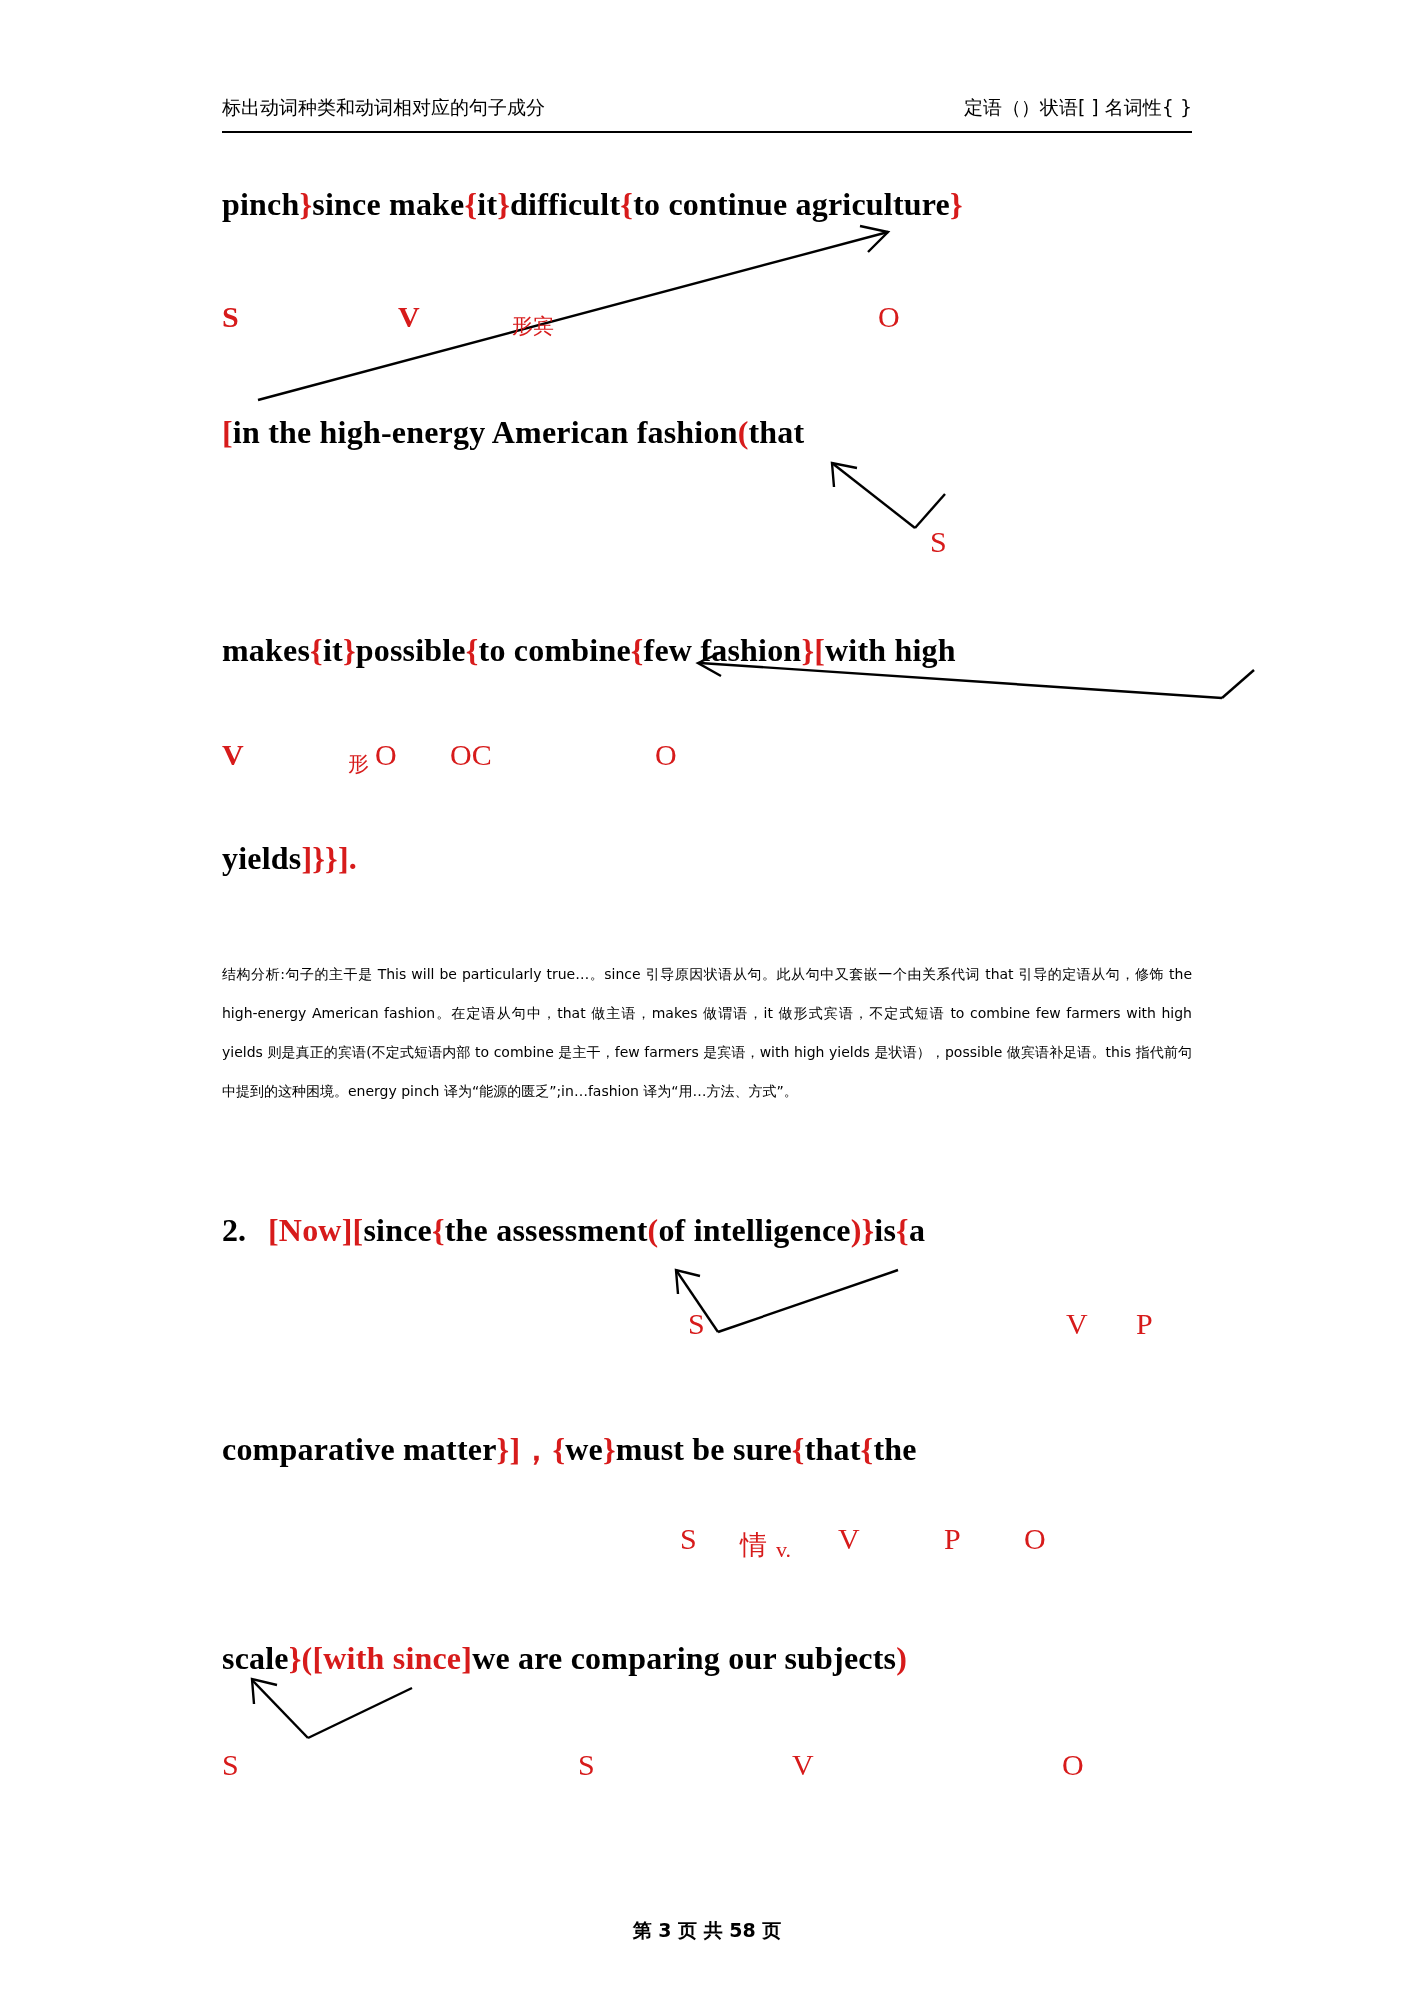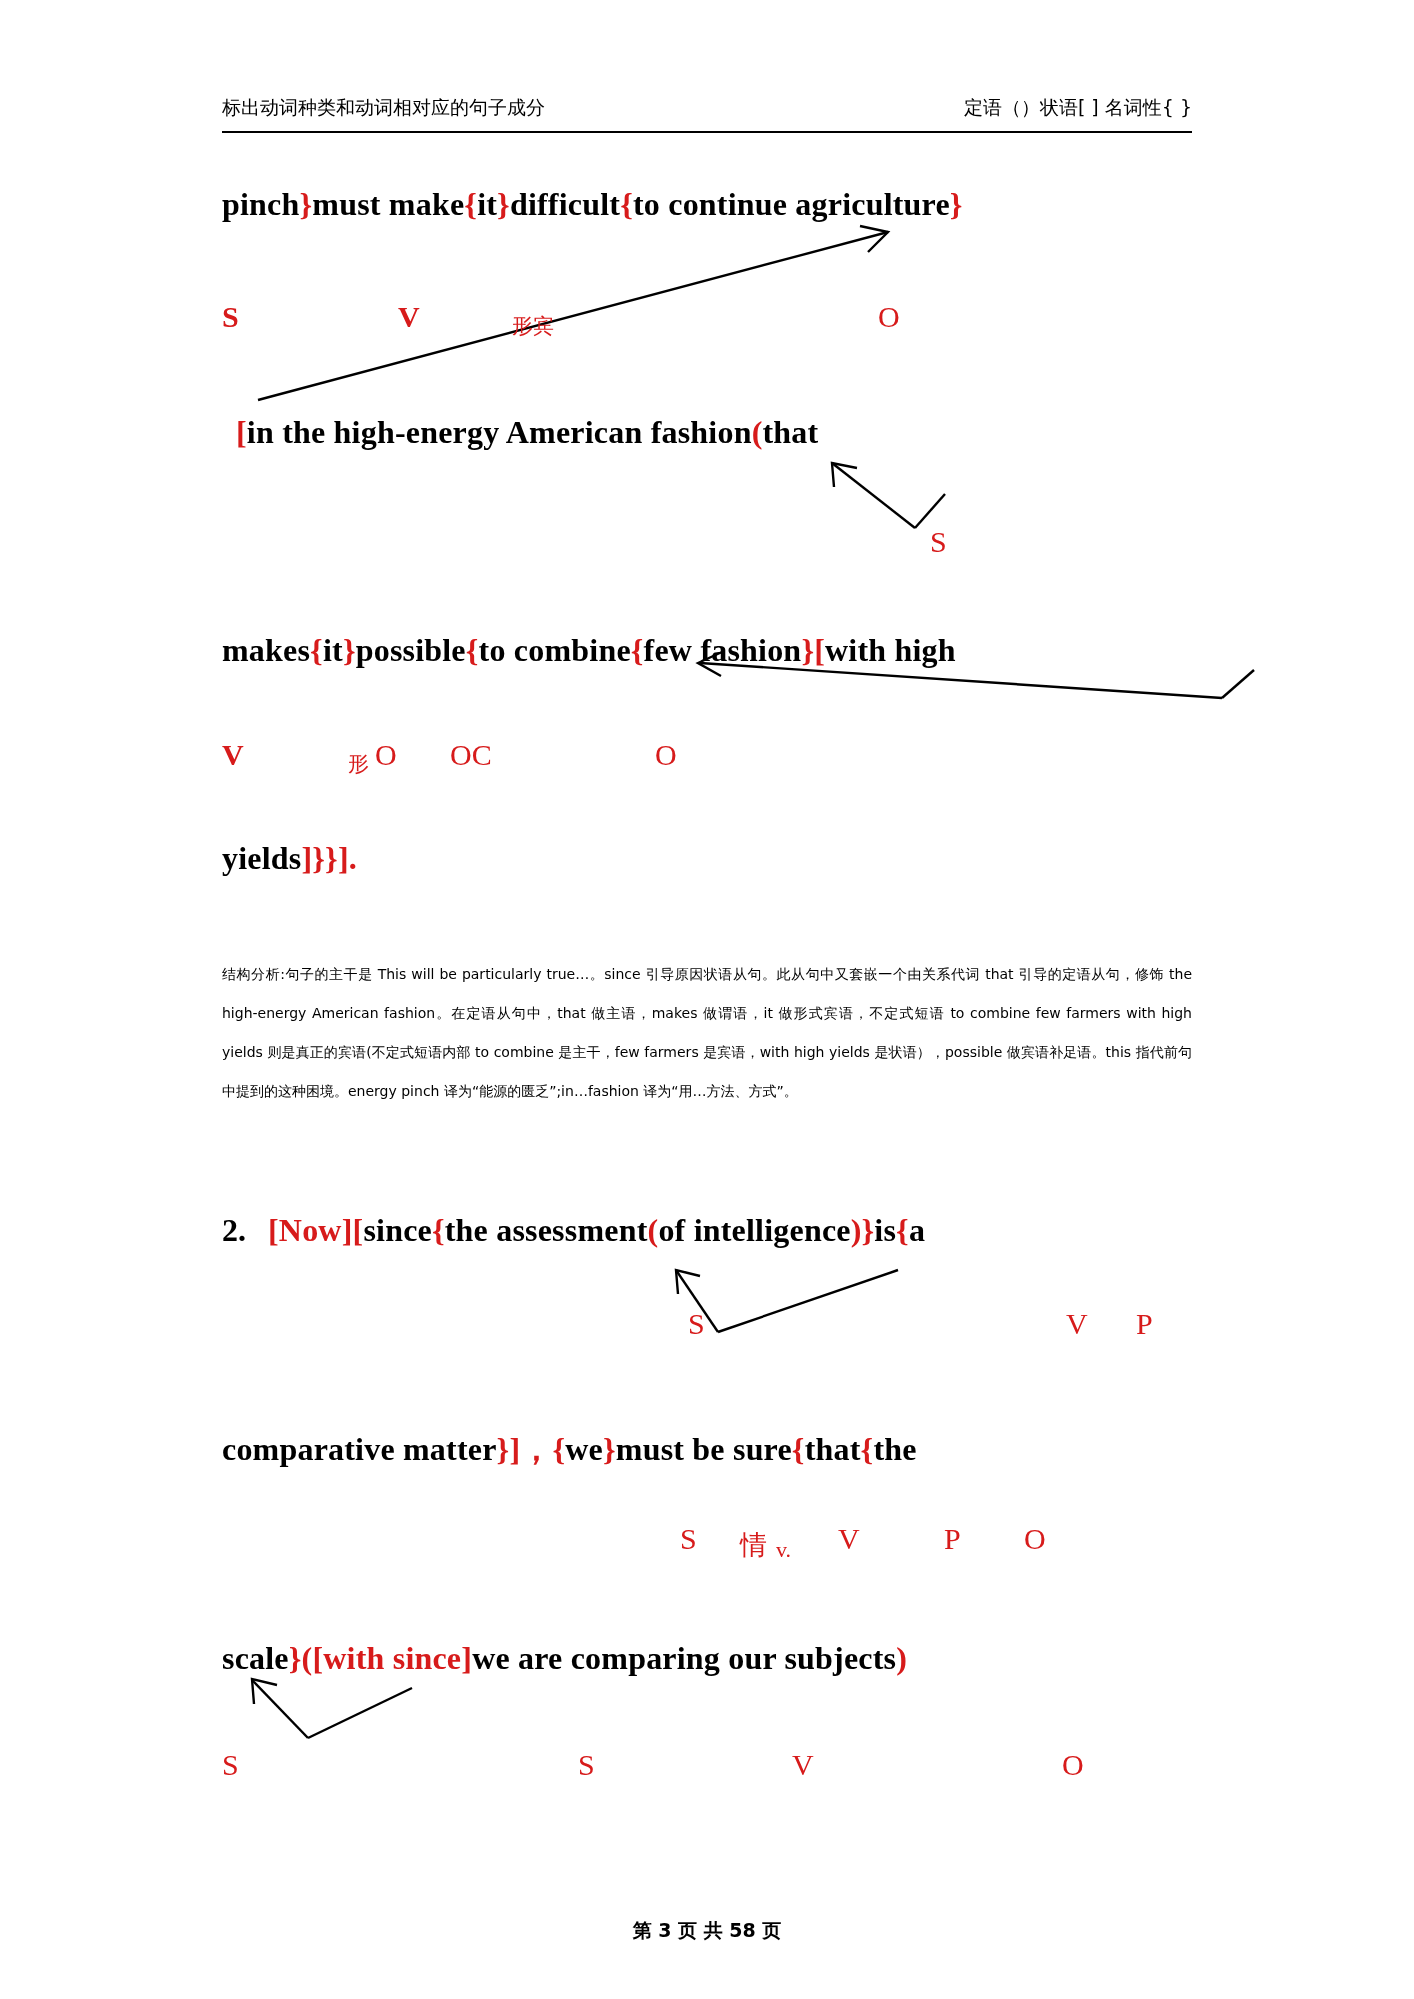--- a/index.html
+++ b/index.html
@@ -148,7 +148,7 @@
   </svg>
 
   <div class="line" style="left:222px; top:186px;">
-    <span>pinch</span><span class="red">}</span><span>must make</span><span class="red">{</span><span>it</span><span class="red">}</span><span>difficult</span><span class="red">{</span><span>to continue agriculture</span><span class="red">}</span>
+    <span>pinch</span><span class="red">}</span><span>since make</span><span class="red">{</span><span>it</span><span class="red">}</span><span>difficult</span><span class="red">{</span><span>to continue agriculture</span><span class="red">}</span>
   </div>
 
   <div class="marks" style="left:222px; top:300px;"><b>S</b></div>

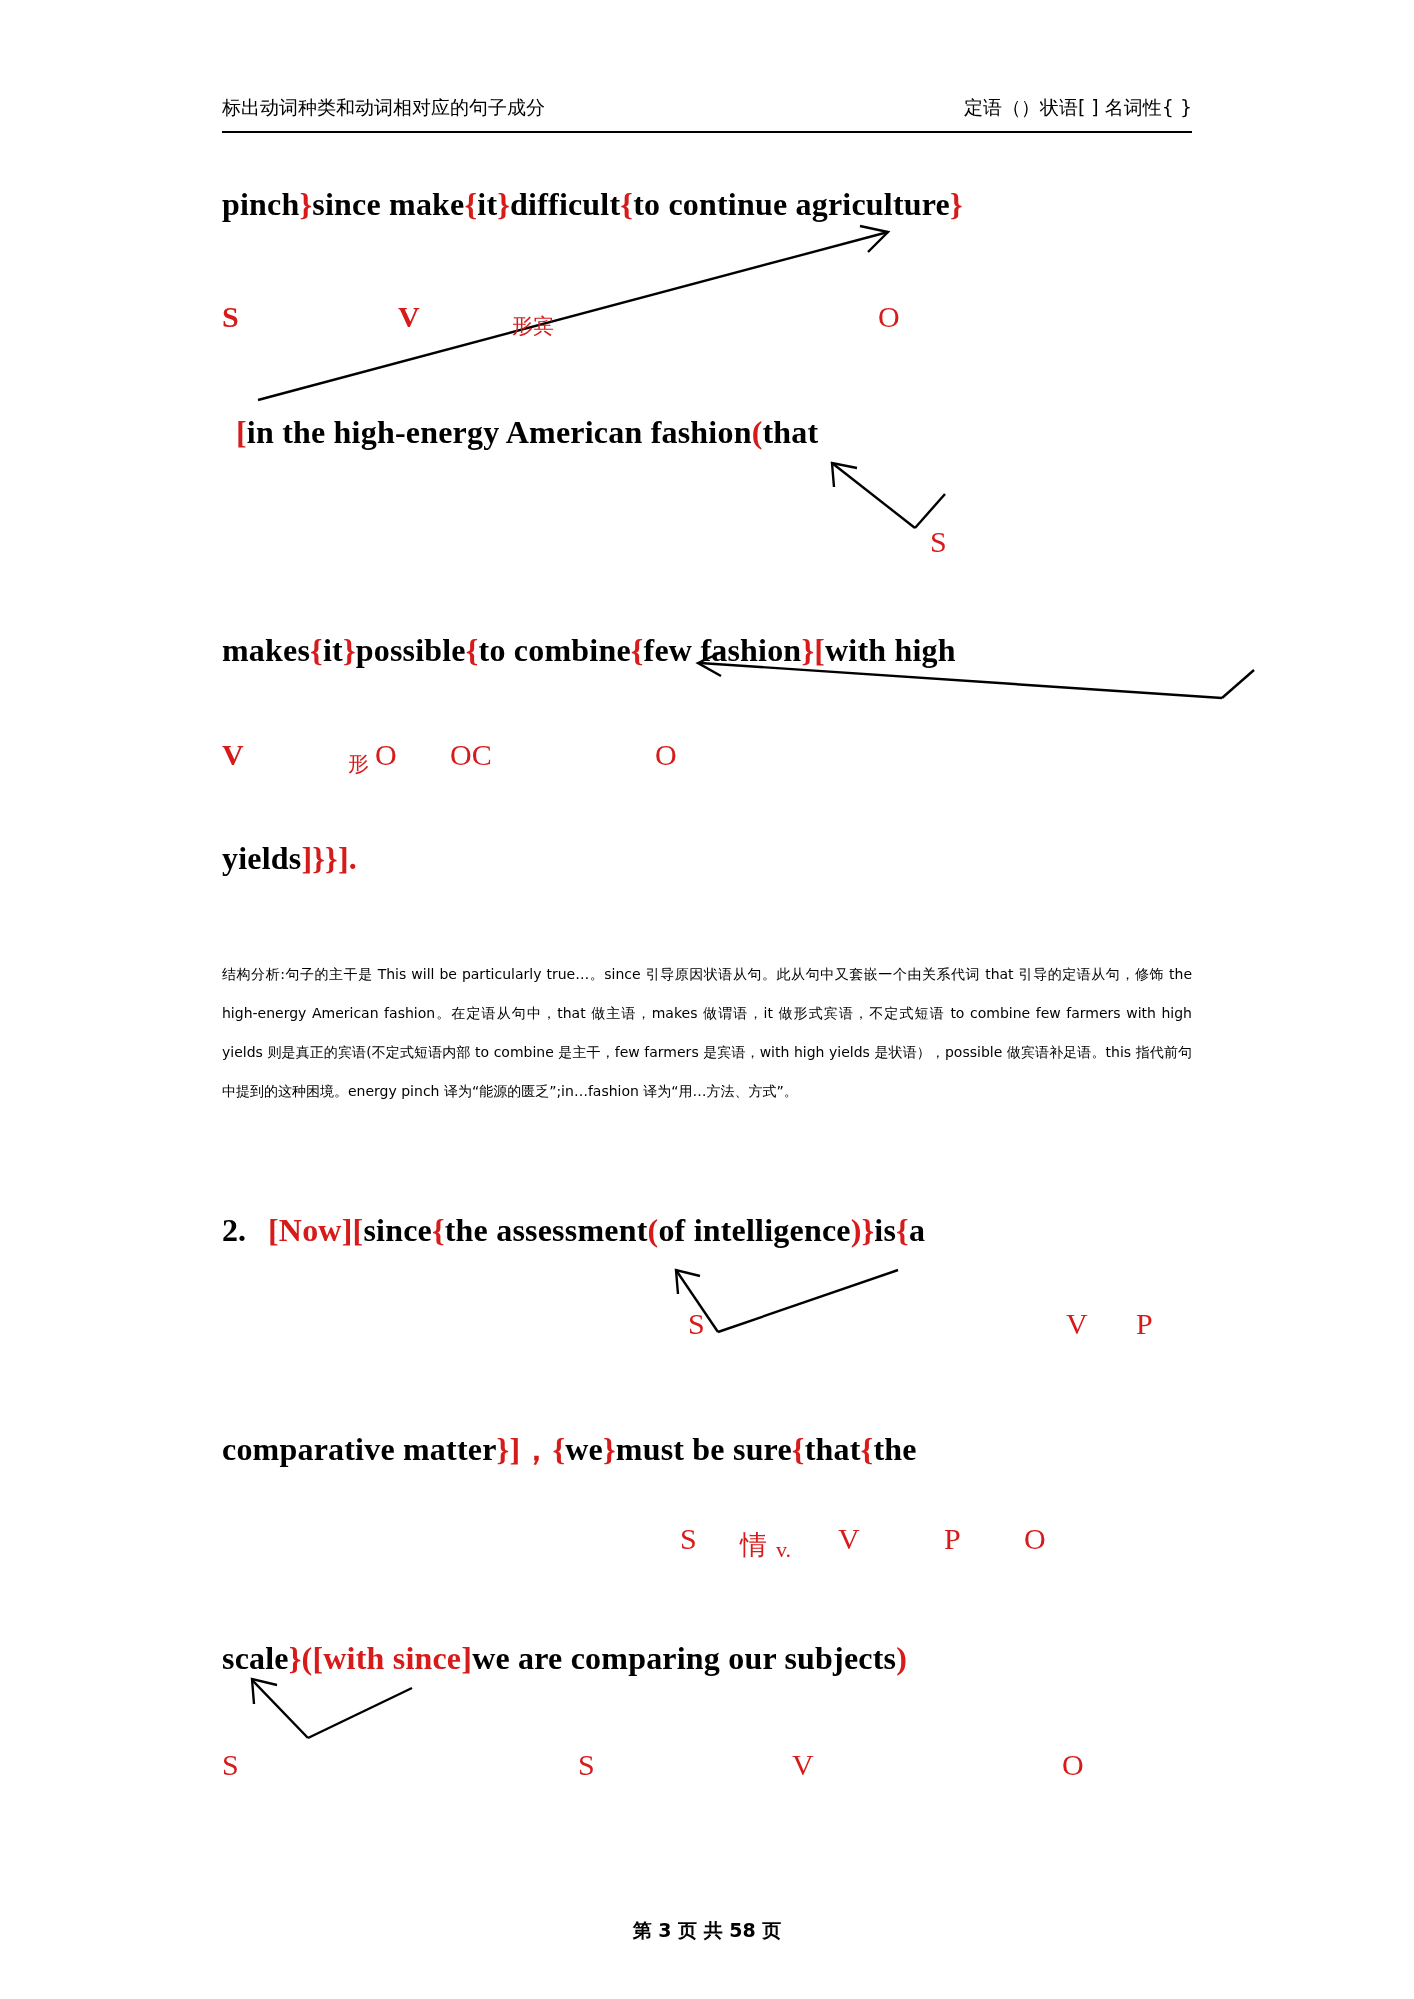--- a/index.html
+++ b/index.html
@@ -156,7 +156,7 @@
   <div class="marks" style="left:512px; top:306px;"><span class="cn">形宾</span></div>
   <div class="marks" style="left:878px; top:300px;"><span>O</span></div>
 
-  <div class="line" style="left:236px; top:414px;">
+  <div class="line" style="left:222px; top:414px;">
     <span class="red">[</span><span>in the high-energy American fashion</span><span class="red">(</span><span>that</span>
   </div>
 

